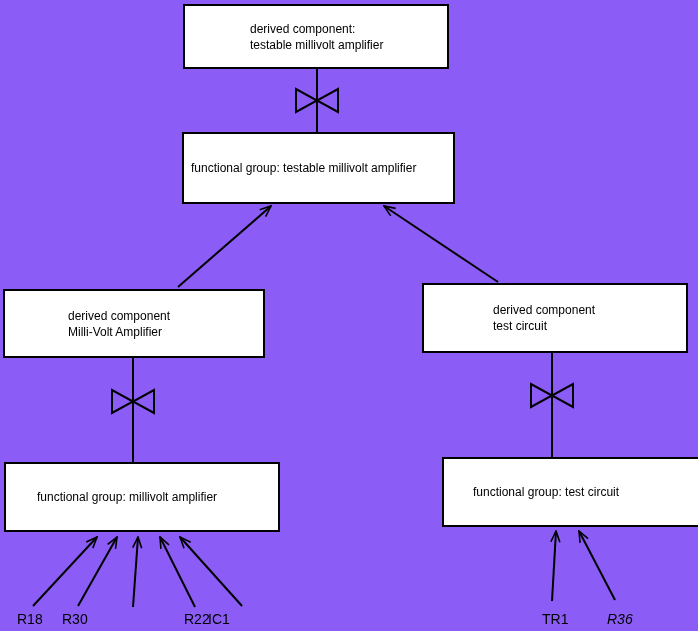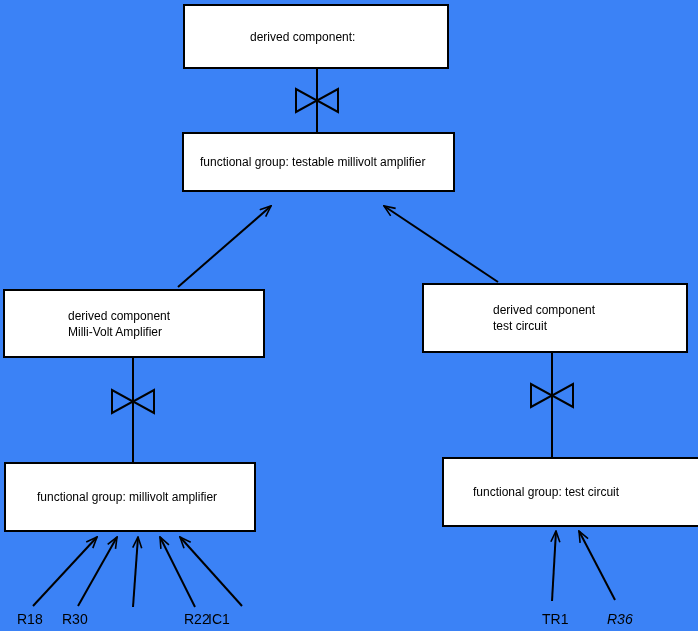--- a/index.html
+++ b/index.html
@@ -11,7 +11,7 @@
     position: relative;
     width: 698px;
     height: 631px;
-    background: #3b82f6;
+    background: #8b5cf6;
     font-family: "Liberation Sans", "DejaVu Sans", sans-serif;
     color: #000000;
     overflow: hidden;

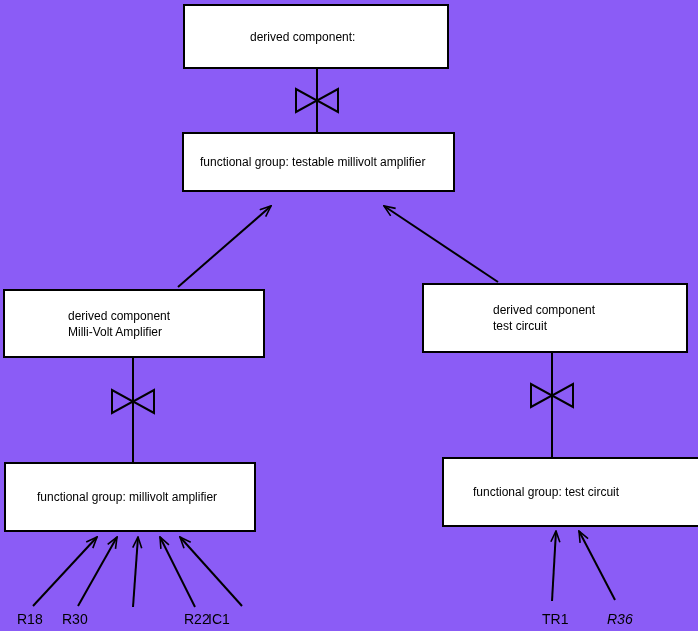--- a/index.html
+++ b/index.html
@@ -93,6 +93,7 @@
 
   <div class="box" id="box-derived-testable">
     <span>derived component:</span>
+    <span>testable millivolt amplifier</span>
   </div>
 
   <div class="box" id="box-functional-testable">

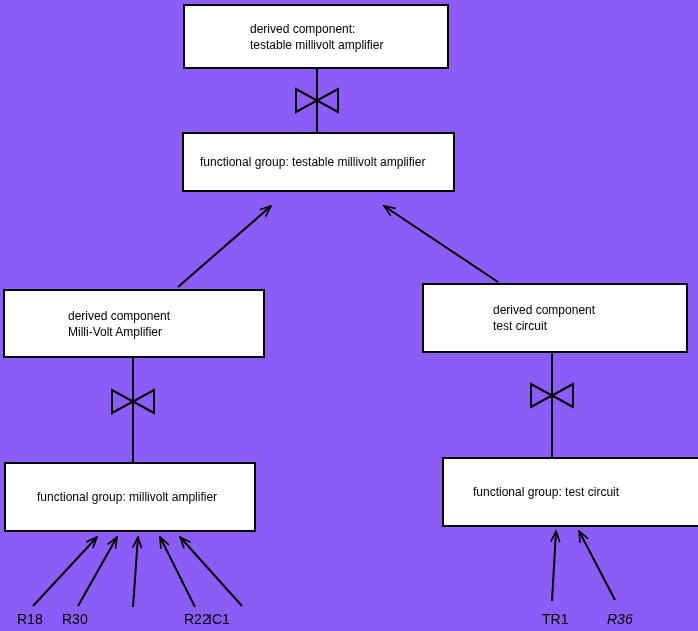--- a/index.html
+++ b/index.html
@@ -30,7 +30,7 @@
   }
   .box span { display: block; white-space: nowrap; }
   #box-derived-testable   { left: 183px; top: 4px;   width: 266px; height: 65px; padding-left: 65px; }
-  #box-functional-testable{ left: 182px; top: 132px; width: 273px; height: 60px; padding-left: 16px;  }
+  #box-functional-testable{ left: 182px; top: 132px; width: 273px; height: 72px; padding-left: 7px;  }
   #box-derived-millivolt  { left: 3px;   top: 289px; width: 262px; height: 69px; padding-left: 63px; }
   #box-derived-test       { left: 422px; top: 283px; width: 266px; height: 70px; padding-left: 69px; }
   #box-functional-millivolt{ left: 4px;  top: 462px; width: 252px; height: 70px; padding-left: 31px; }

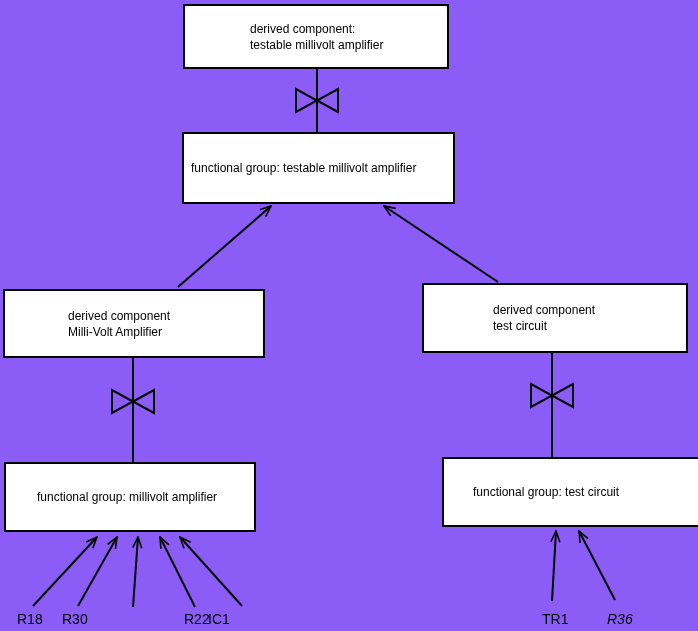--- a/index.html
+++ b/index.html
@@ -33,7 +33,7 @@
   #box-functional-testable{ left: 182px; top: 132px; width: 273px; height: 72px; padding-left: 7px;  }
   #box-derived-millivolt  { left: 3px;   top: 289px; width: 262px; height: 69px; padding-left: 63px; }
   #box-derived-test       { left: 422px; top: 283px; width: 266px; height: 70px; padding-left: 69px; }
-  #box-functional-millivolt{ left: 4px;  top: 462px; width: 252px; height: 70px; padding-left: 31px; }
+  #box-functional-millivolt{ left: 4px;  top: 462px; width: 276px; height: 70px; padding-left: 31px; }
   #box-functional-test    { left: 442px; top: 457px; width: 268px; height: 70px; padding-left: 29px; }
   .comp-label {
     position: absolute;

